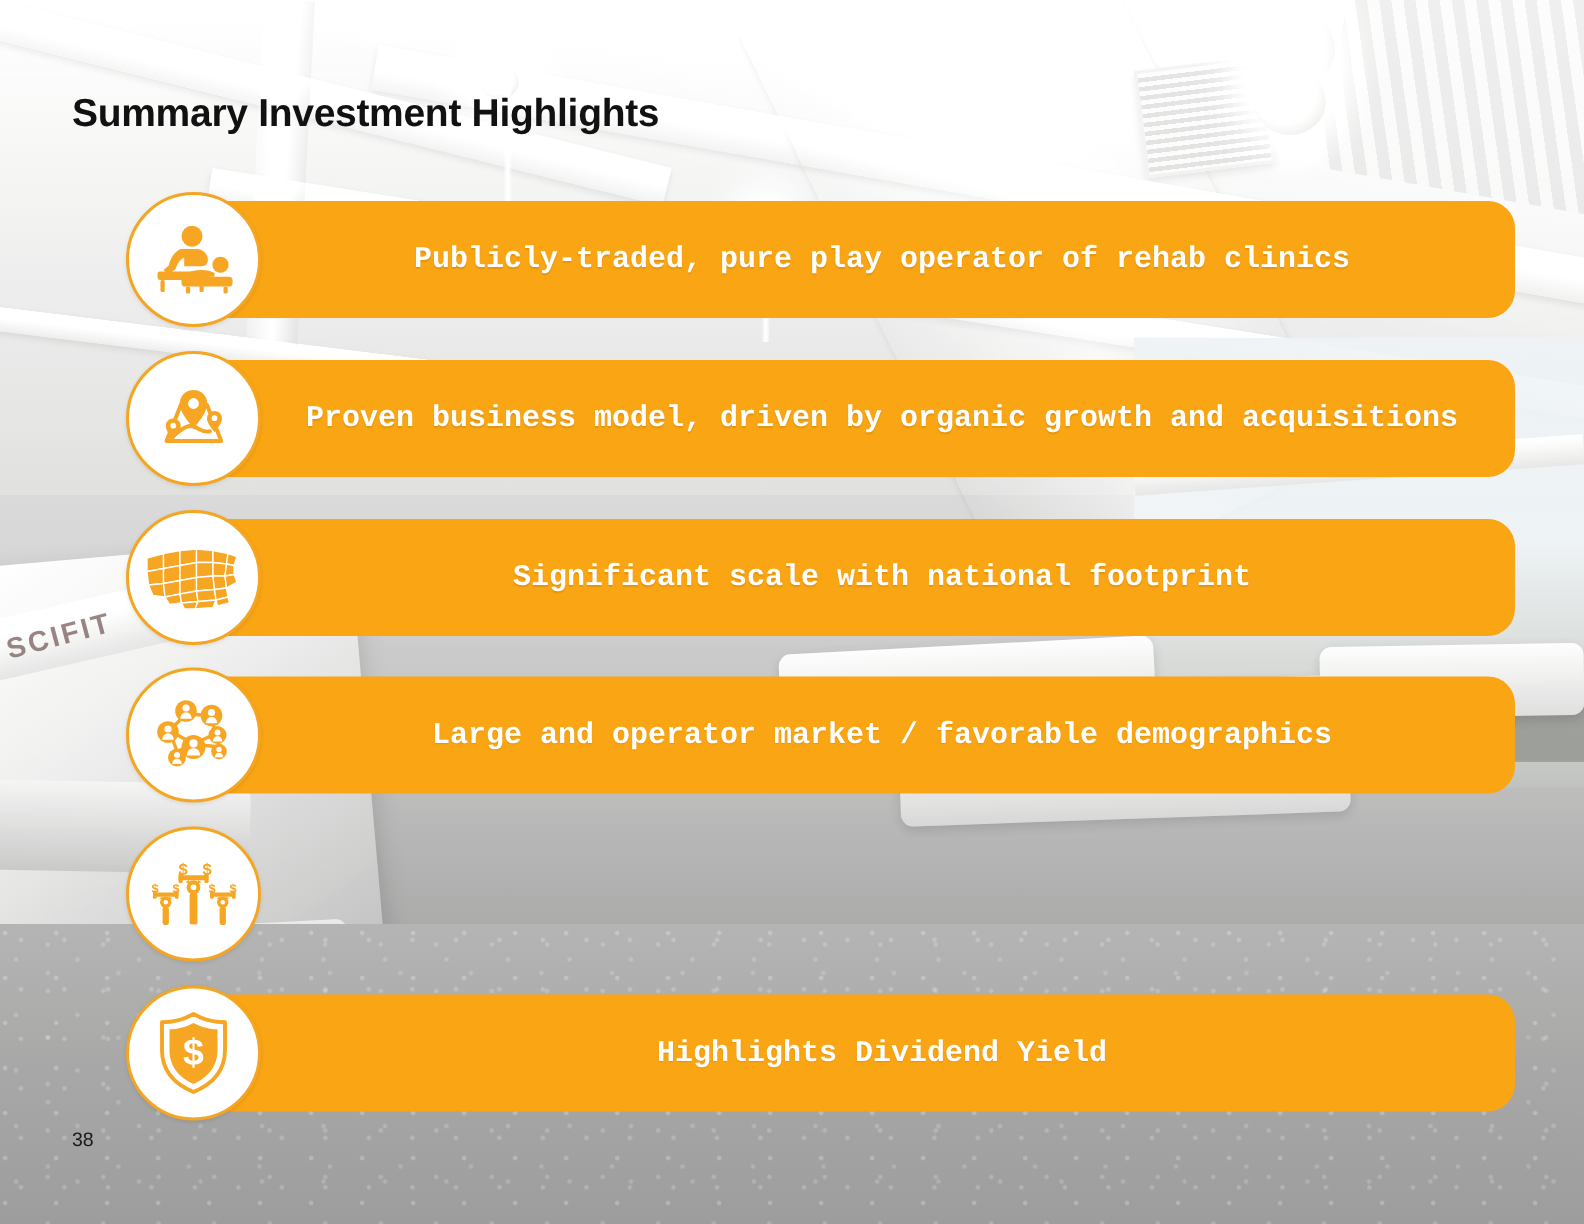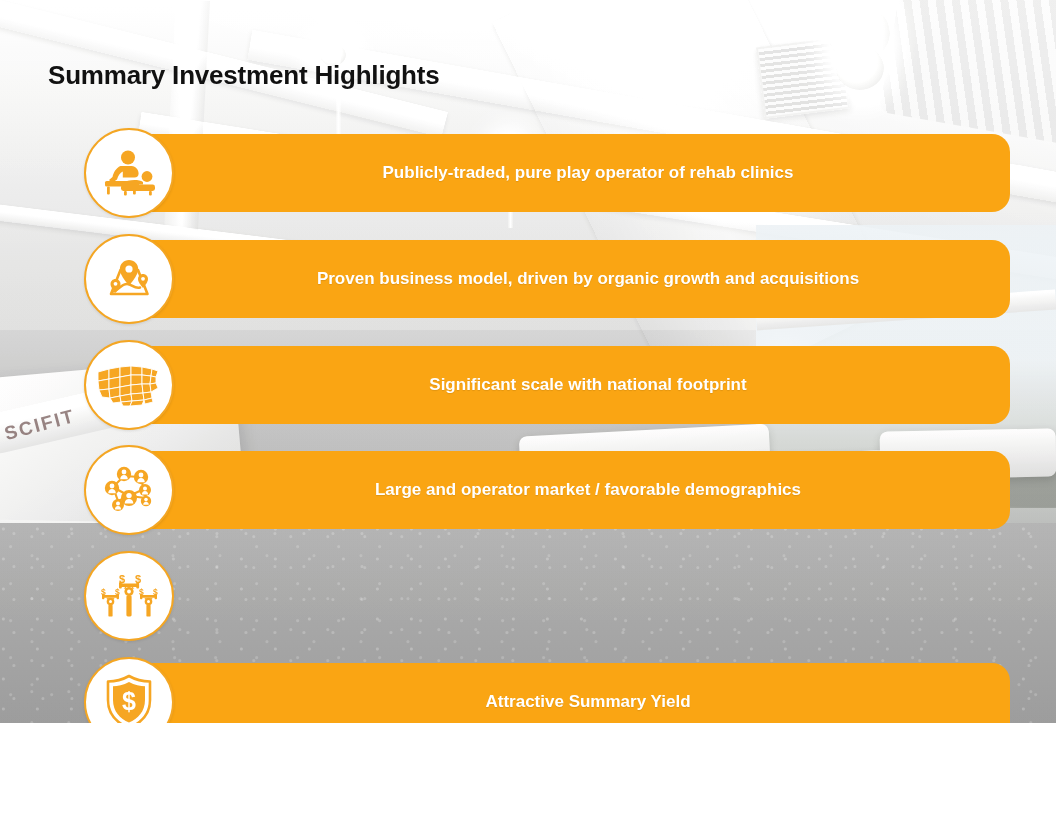--- a/index.html
+++ b/index.html
@@ -15,7 +15,7 @@
   .slide {
     position: relative;
     width: 1056px;
-    height: 723px;
+    height: 816px;
     background: #fca5a5;
     overflow: hidden;
   }

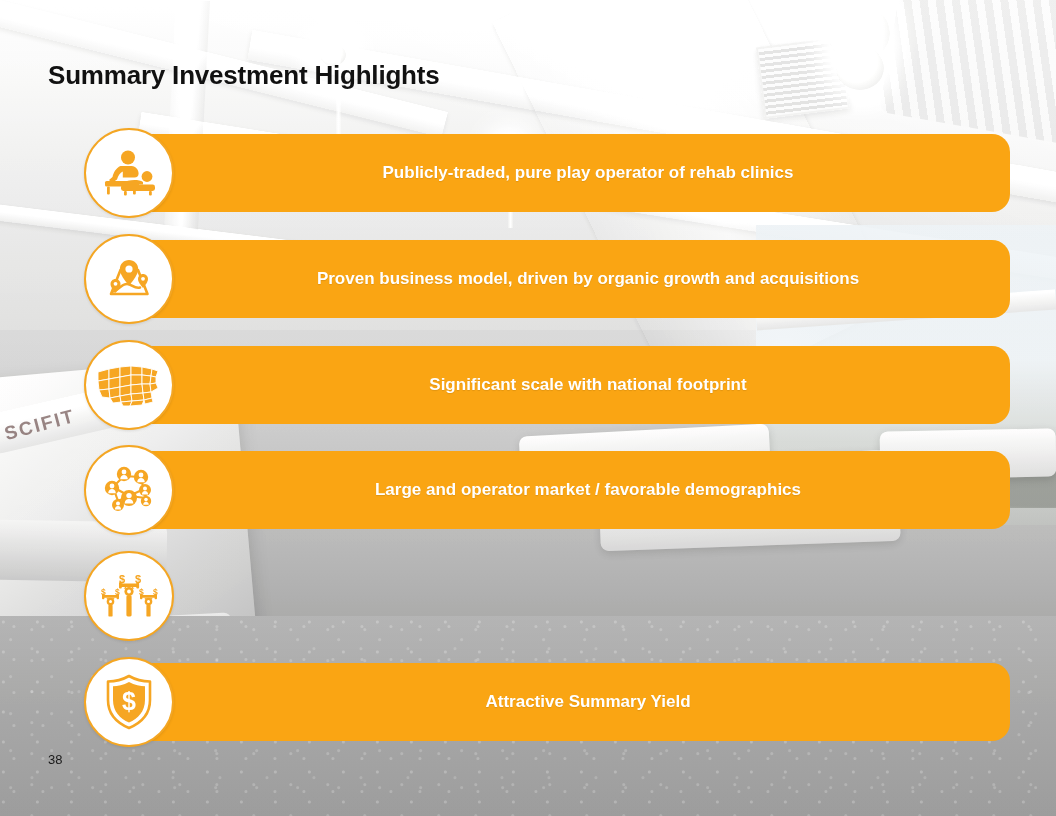--- a/index.html
+++ b/index.html
@@ -211,13 +211,14 @@
 
   .row-label {
     color: #ffffff;
-    font-size: 17px;
+    font-size: 20px;
     font-weight: bold;
     text-align: center;
     padding-left: 60px;
     padding-right: 24px;
     text-shadow: 0 1px 1px rgba(0,0,0,0.10);
     white-space: nowrap;
+    font-family: Liberation Mono, monospace;
   }
 
   .row-circle {

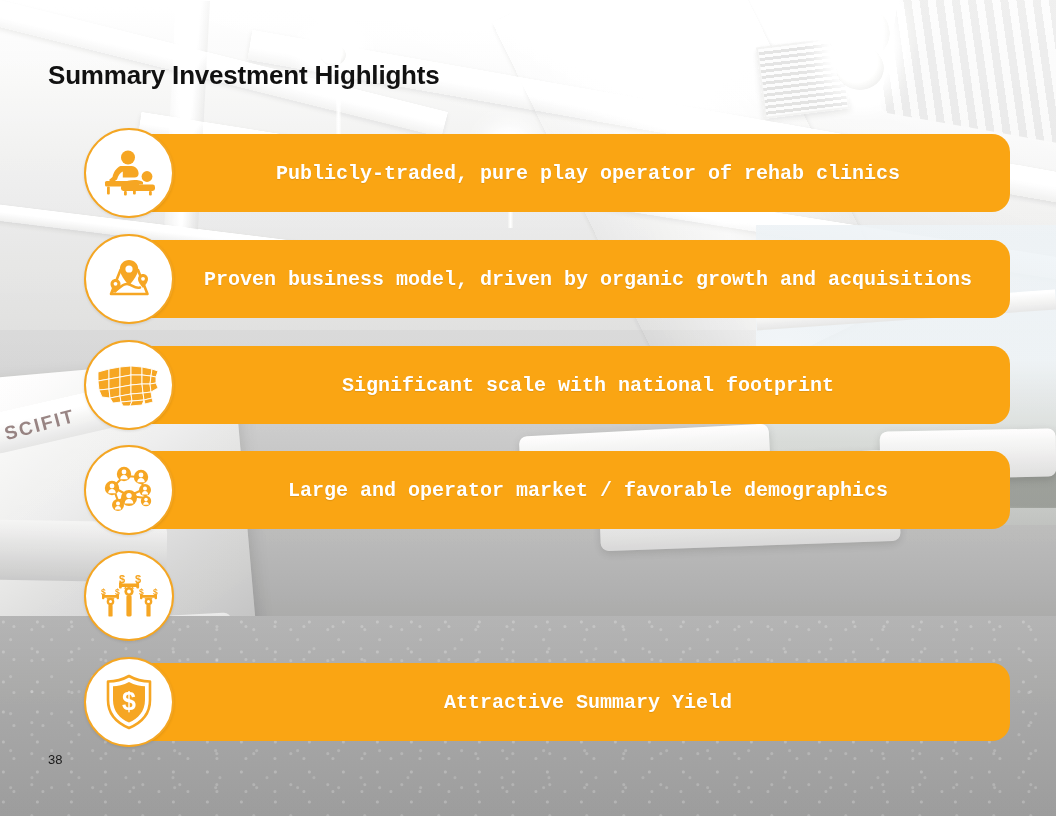--- a/index.html
+++ b/index.html
@@ -470,7 +470,7 @@
 
     <div class="row" style="top:657px;">
       <div class="row-bar">
-        <span class="row-label">Attractive Summary Yield</span>
+        <span class="row-label">Highlights Dividend Yield</span>
       </div>
       <div class="row-circle">
         <span>

